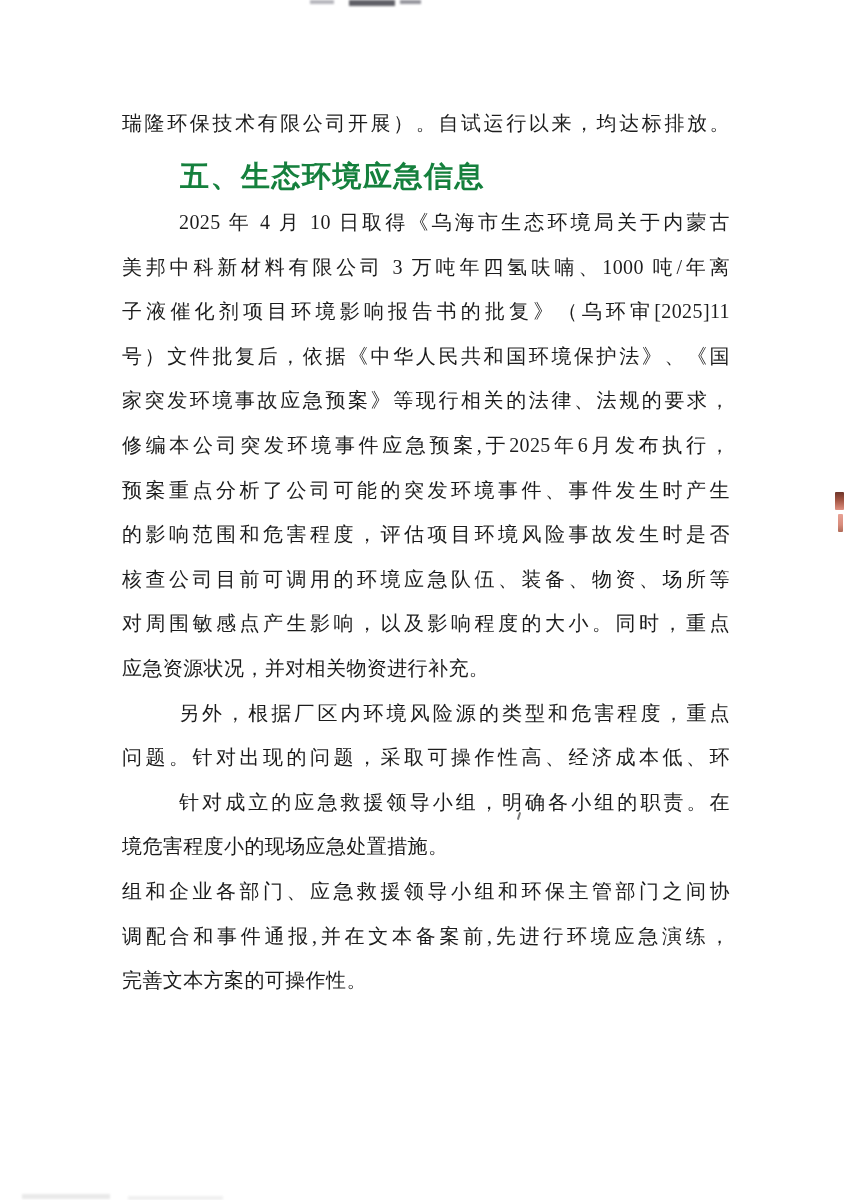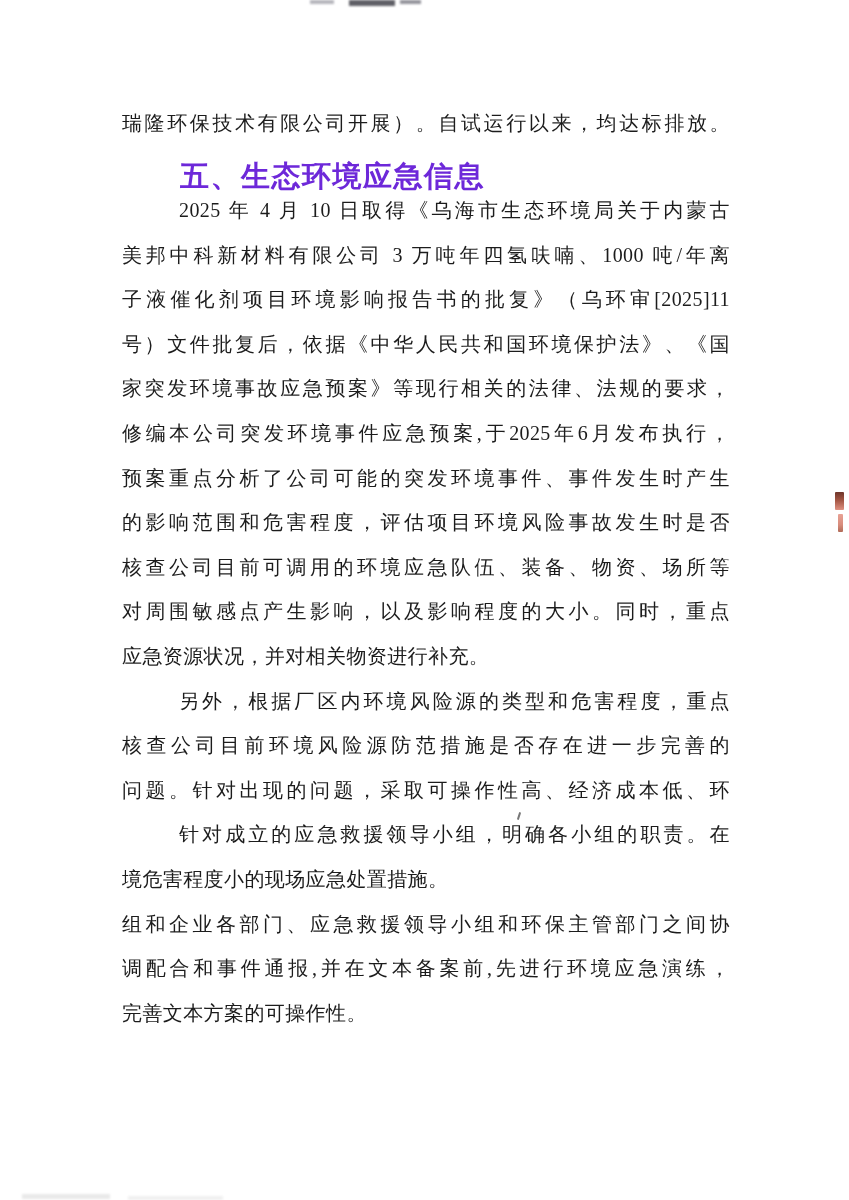--- a/index.html
+++ b/index.html
@@ -42,7 +42,7 @@
     font-weight: bold;
     font-size: 29px;
     letter-spacing: 1.5px;
-    color: #6d28d9;
+    color: #15803d;
   }
   .body-block {
     position: absolute;

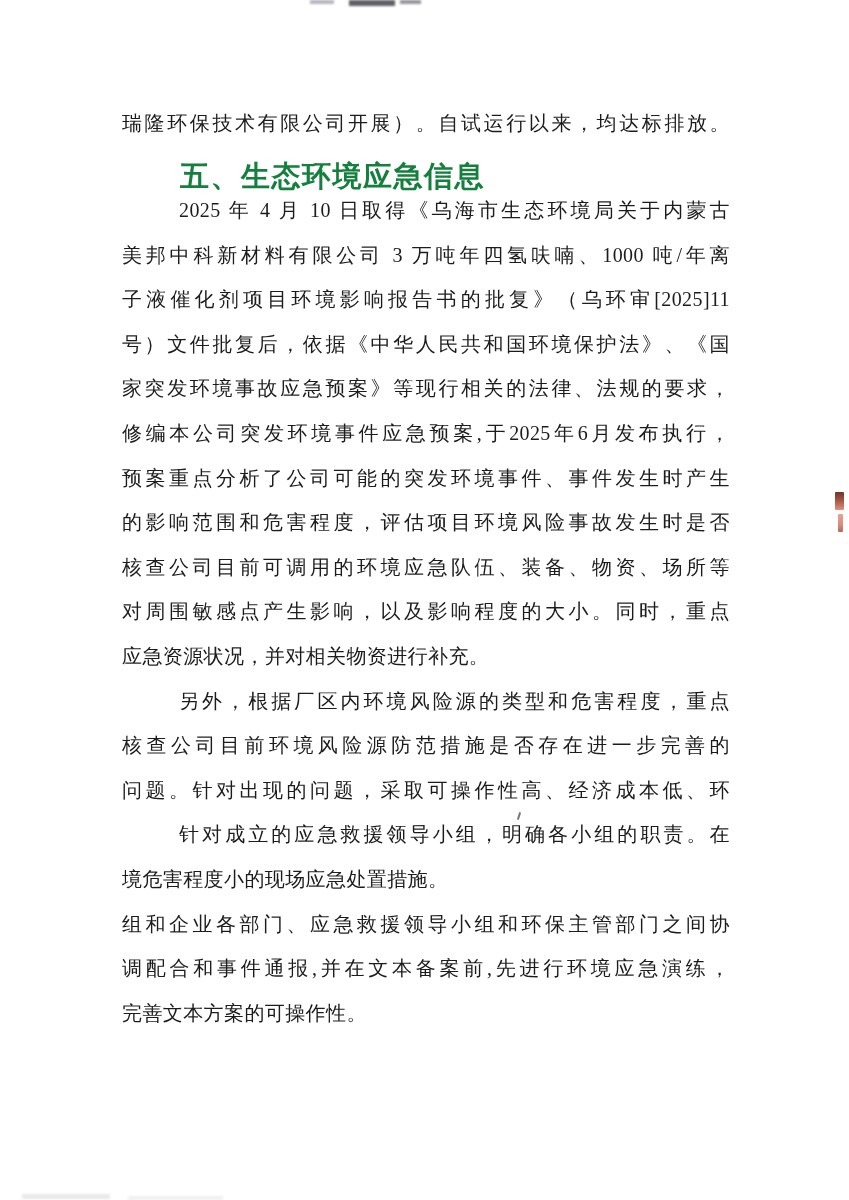--- a/index.html
+++ b/index.html
@@ -47,7 +47,7 @@
   .body-block {
     position: absolute;
     left: 122px;
-    top: 188px;
+    top: 200px;
     width: 608px;
   }
   .body-block .line {

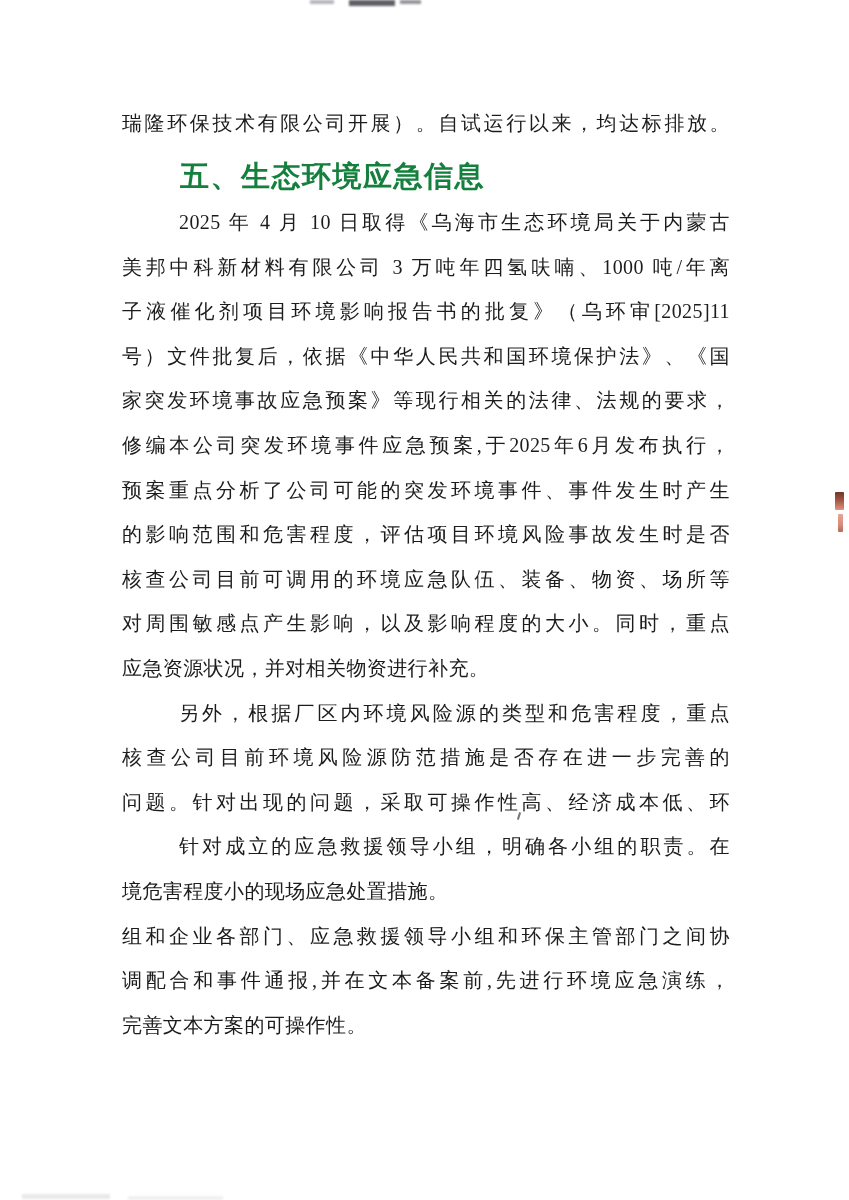--- a/index.html
+++ b/index.html
@@ -112,7 +112,6 @@
     <div class="line">对周围敏感点产生影响，以及影响程度的大小。同时，重点</div>
     <div class="line para-end">应急资源状况，并对相关物资进行补充。</div>
     <div class="line indent">另外，根据厂区内环境风险源的类型和危害程度，重点</div>
-    <div class="line">核查公司目前环境风险源防范措施是否存在进一步完善的</div>
     <div class="line">问题。针对出现的问题，采取可操作性高、经济成本低、环</div>
     <div class="line indent">针对成立的应急救援领导小组，明确各小组的职责。在</div>
     <div class="line para-end">境危害程度小的现场应急处置措施。</div>

